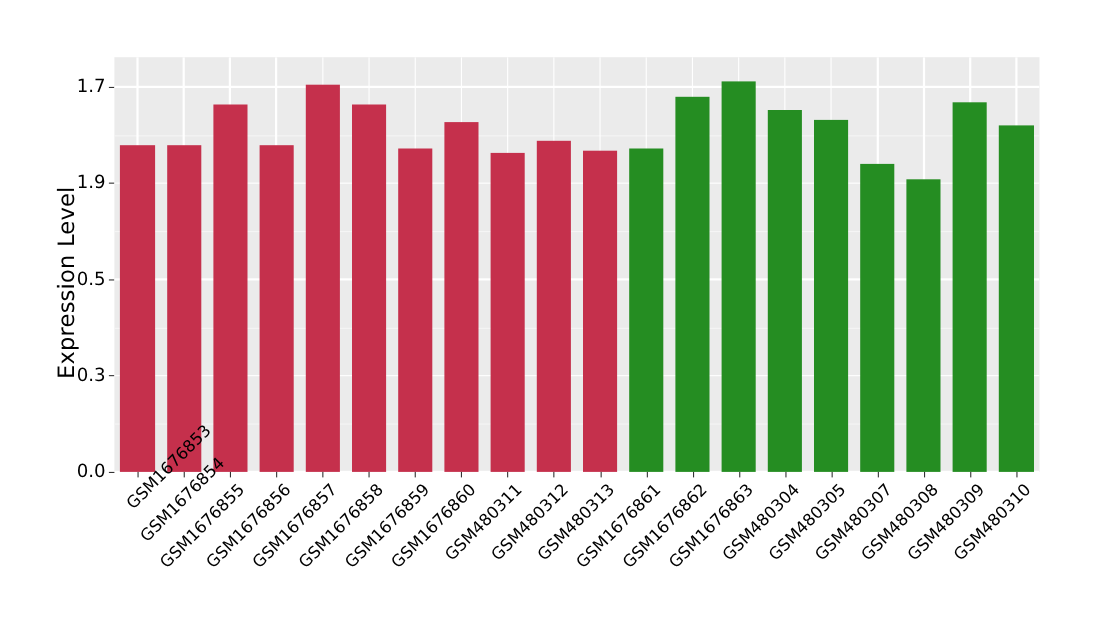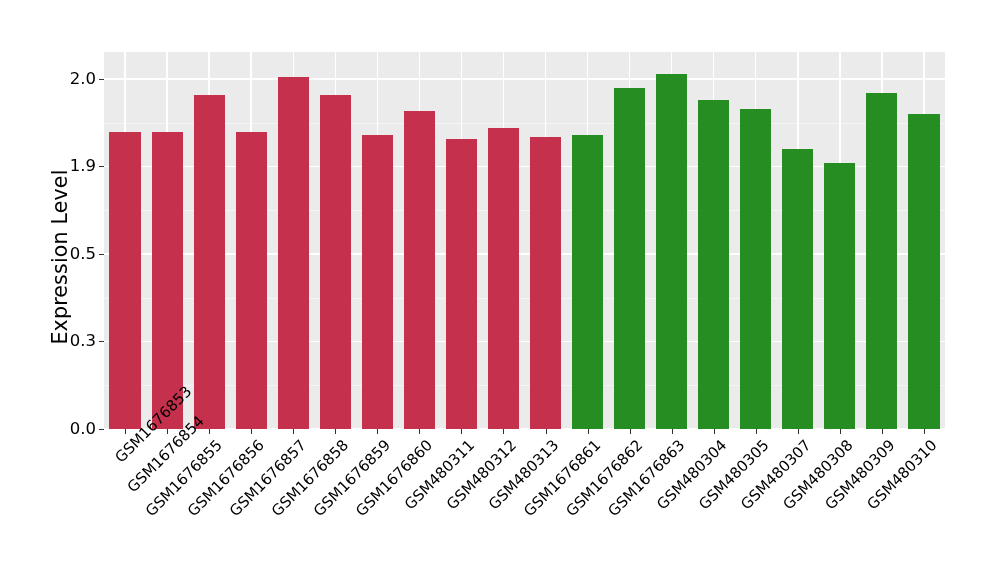--- a/index.html
+++ b/index.html
@@ -171,7 +171,7 @@
         <span class="y-tick-mark"></span>
       </div>
       <div class="y-tick" style="top: 79px;">
-        <span class="y-tick-text">2.0</span>
+        <span class="y-tick-text">1.7</span>
         <span class="y-tick-mark"></span>
       </div>
     </div>

